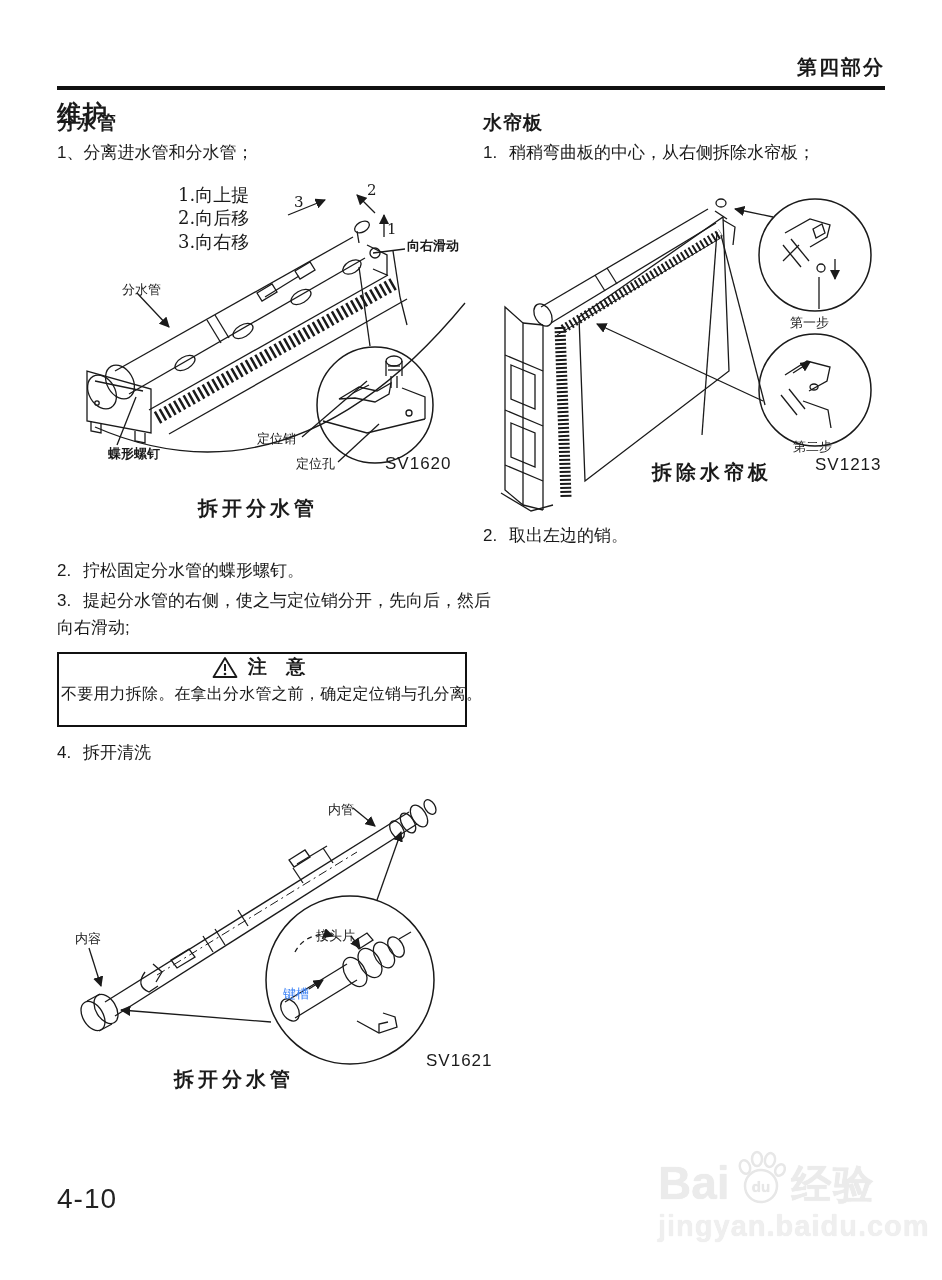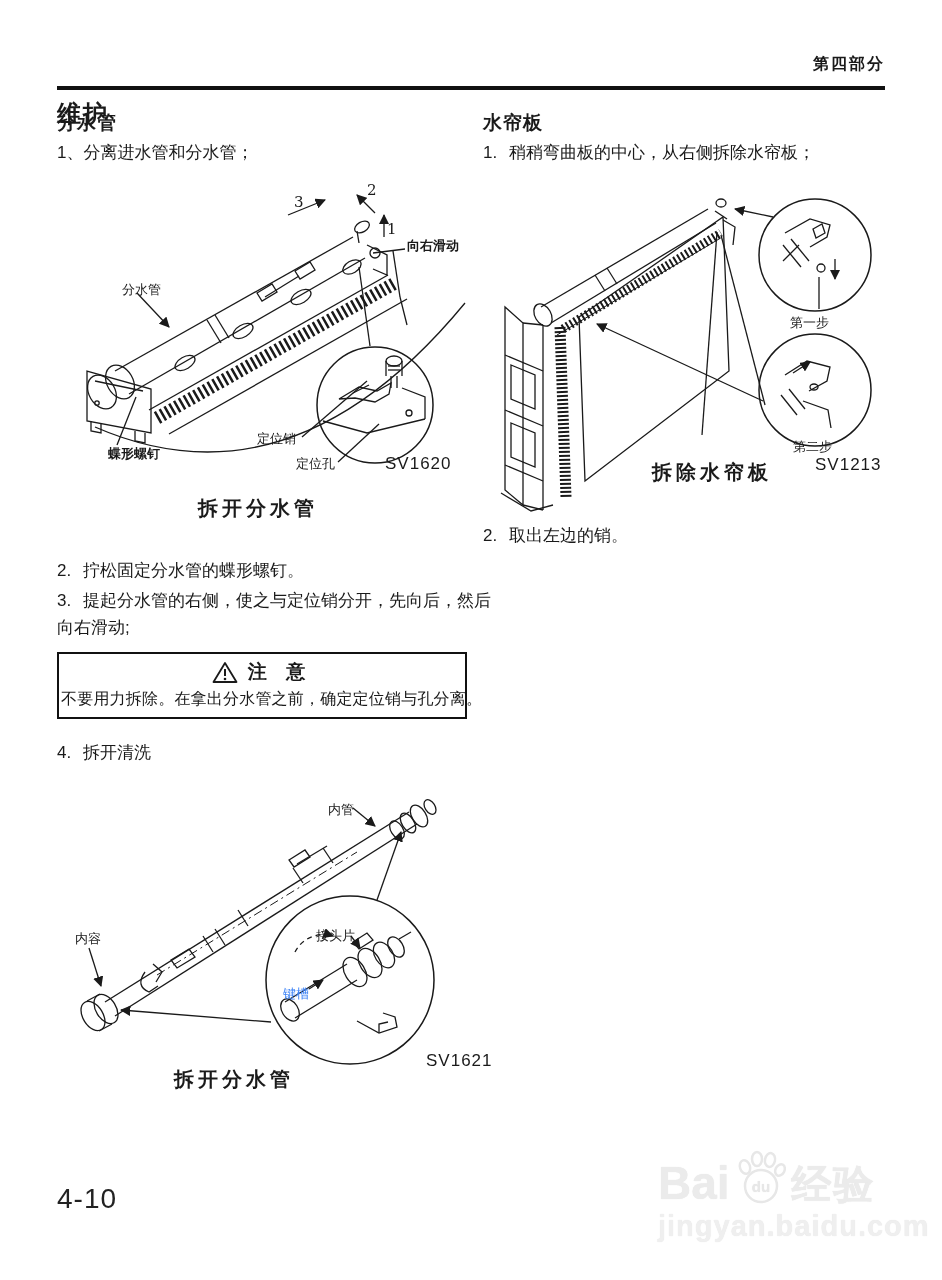--- a/index.html
+++ b/index.html
@@ -10,7 +10,7 @@
   .abs{position:absolute;}
   
   .hdr-left{left:57px;top:54px;font-size:24px;font-weight:bold;letter-spacing:2px;margin-top:44px;}
-  .hdr-right{right:57px;top:54px;font-size:16px;font-weight:bold;letter-spacing:2px;}
+  .hdr-right{right:57px;top:54px;font-size:20px;font-weight:bold;letter-spacing:2px;}
   .hdr-rule{left:57px;top:86px;width:828px;height:4px;background:#111;}
   
   .sec-title{font-size:19px;font-weight:bold;letter-spacing:1px;}

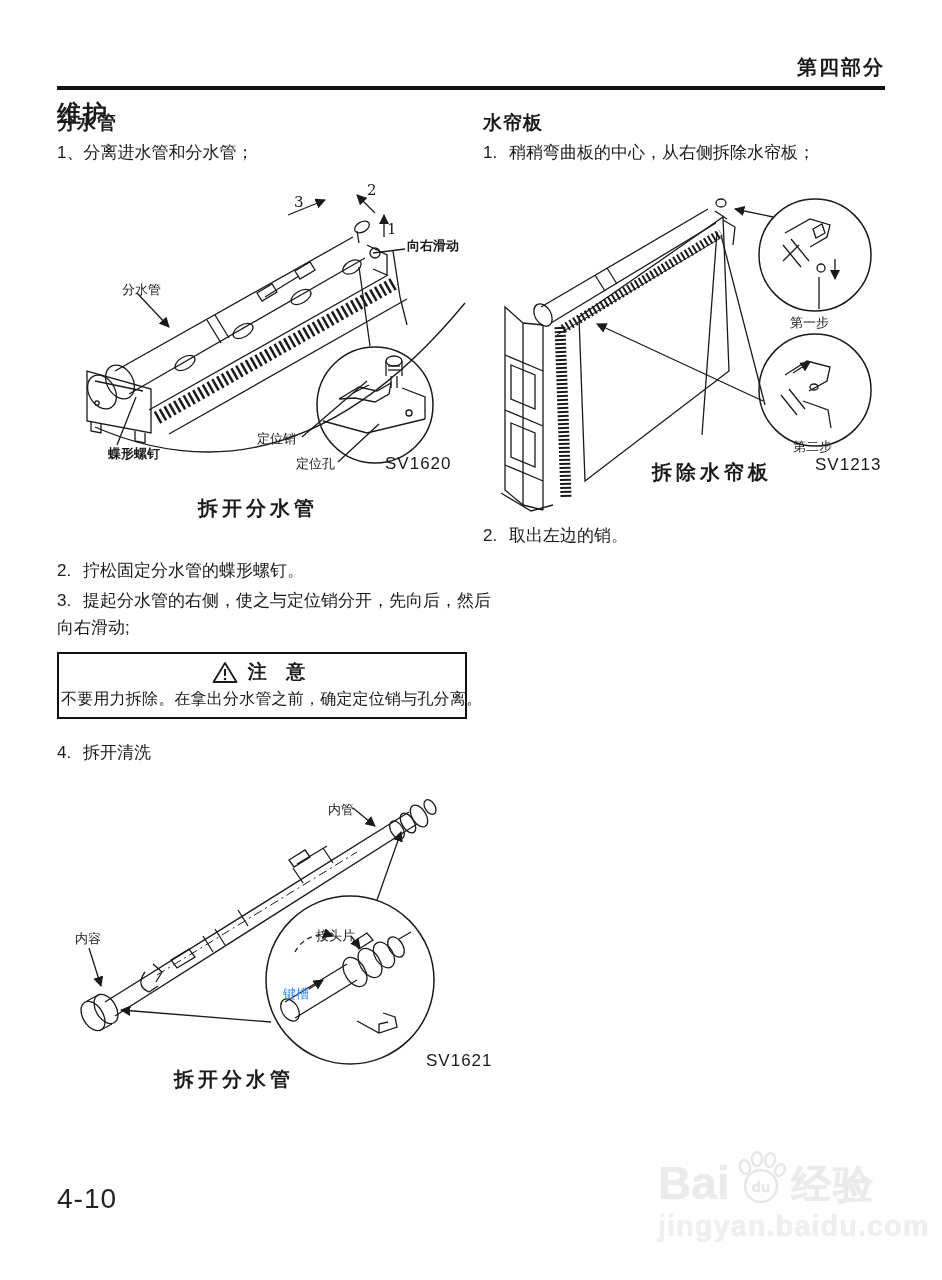--- a/index.html
+++ b/index.html
@@ -127,6 +127,11 @@
     </g>
   </svg>
 
+  <div class="abs movelist" style="left:178px;top:183px">
+    <div>1.向上提</div>
+    <div>2.向后移</div>
+    <div>3.向右移</div>
+  </div>
   <div class="abs dnum" style="left:294px;top:193px">3</div>
   <div class="abs dnum" style="left:367px;top:181px">2</div>
   <div class="abs dnum" style="left:387px;top:220px">1</div>

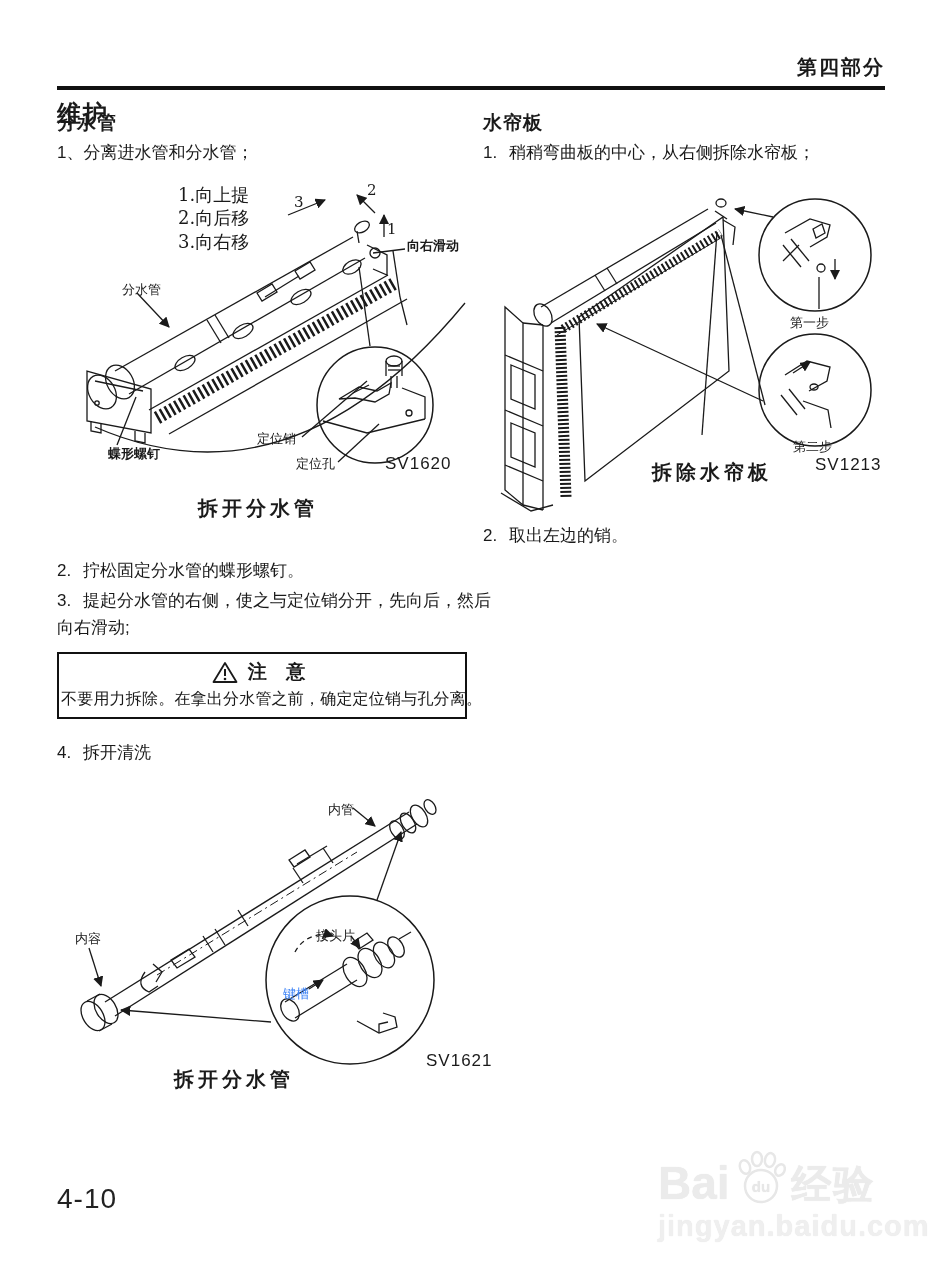--- a/index.html
+++ b/index.html
@@ -27,7 +27,7 @@
   .figcap{font-size:20px;font-weight:bold;letter-spacing:4px;white-space:nowrap;}
   
   .caution{left:57px;top:652px;width:406px;border:2.5px solid #111;background:#fff;}
-  .caution-title{display:flex;align-items:center;justify-content:center;gap:10px;margin-top:5px;
+  .caution-title{display:flex;align-items:center;justify-content:center;gap:10px;
     font-size:19px;font-weight:bold;letter-spacing:7px;}
   .caution-body{font-size:16px;white-space:nowrap;padding:4px 2px 7px 2px;letter-spacing:0.2px;}
   

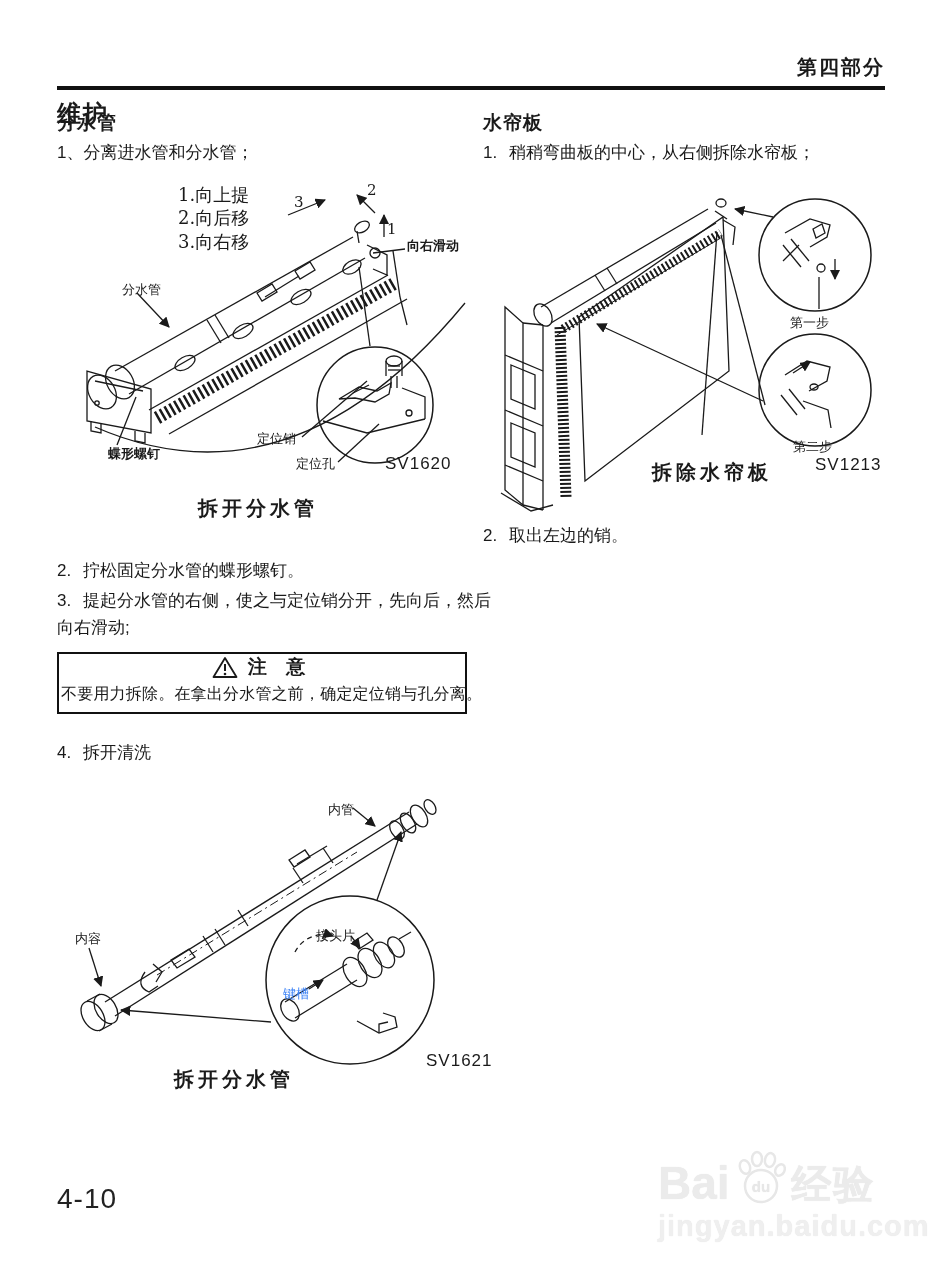--- a/index.html
+++ b/index.html
@@ -29,7 +29,7 @@
   .caution{left:57px;top:652px;width:406px;border:2.5px solid #111;background:#fff;}
   .caution-title{display:flex;align-items:center;justify-content:center;gap:10px;
     font-size:19px;font-weight:bold;letter-spacing:7px;}
-  .caution-body{font-size:16px;white-space:nowrap;padding:4px 2px 7px 2px;letter-spacing:0.2px;}
+  .caution-body{font-size:16px;white-space:nowrap;padding:4px 2px 20px 2px;letter-spacing:0.2px;}
   
   .pagenum{left:57px;top:1183px;font-size:28px;letter-spacing:1px;color:#222;text-align:right;}
   

